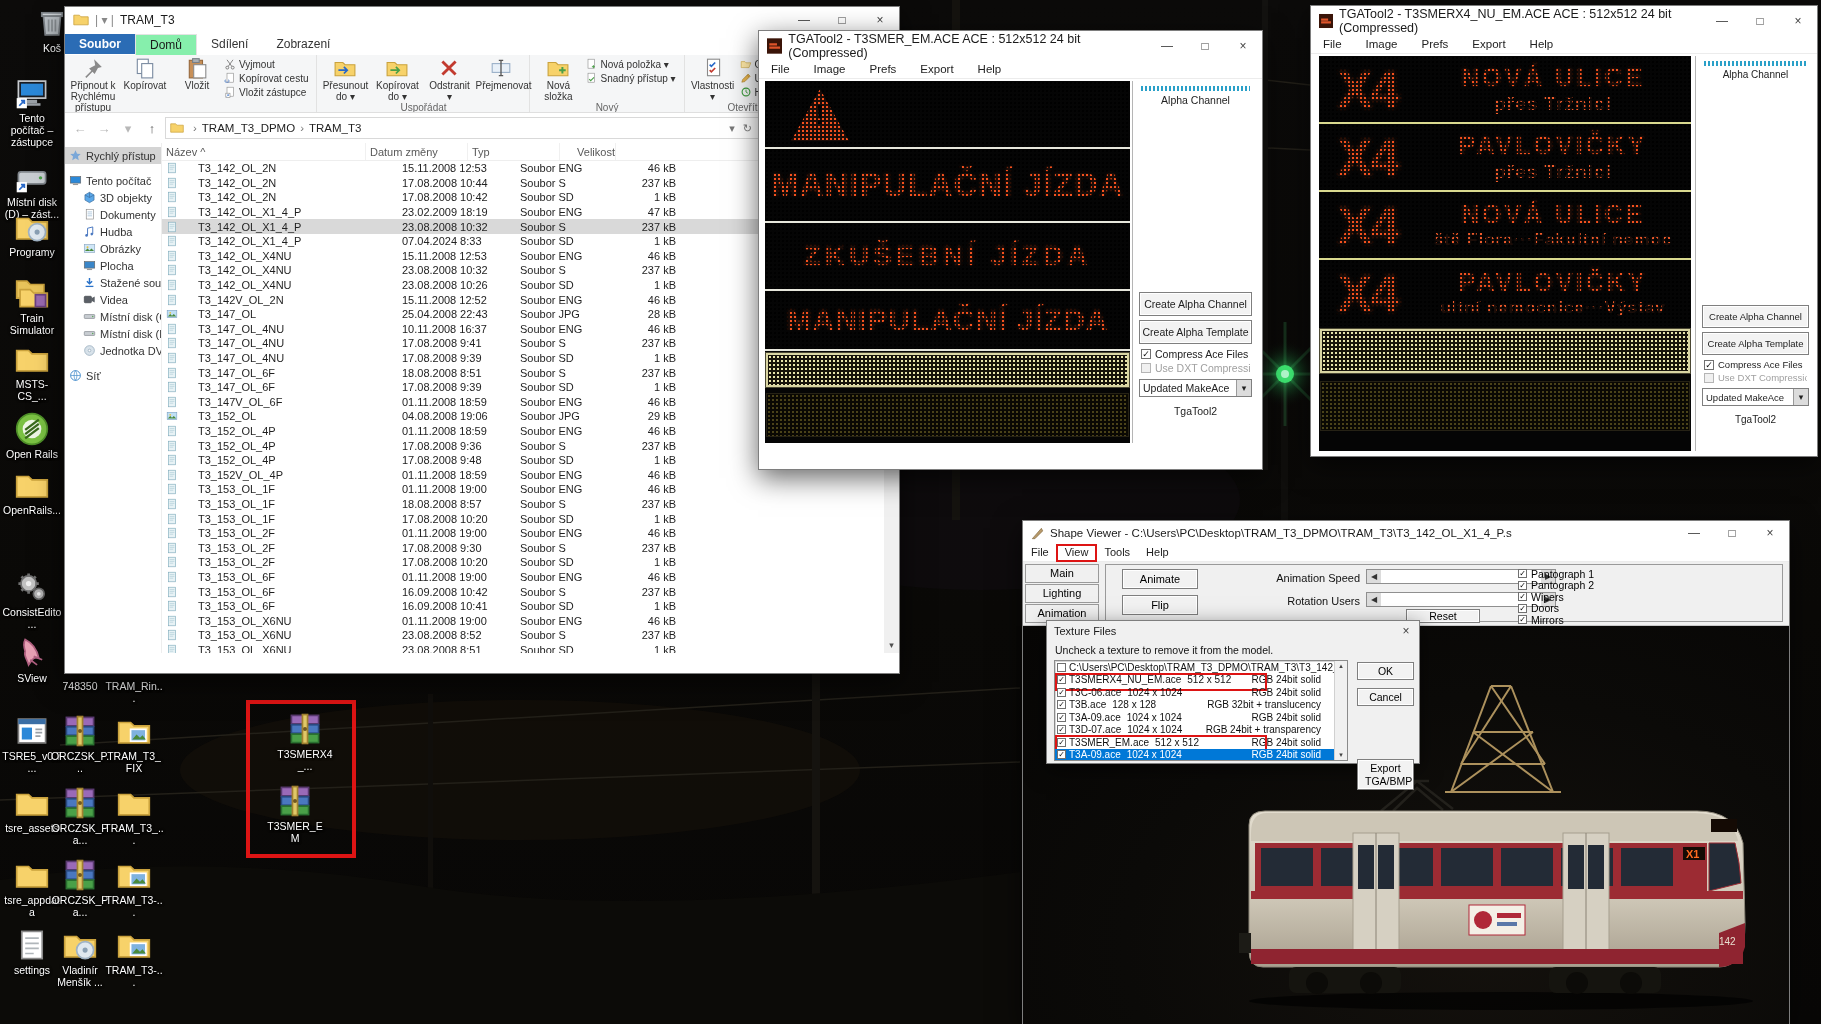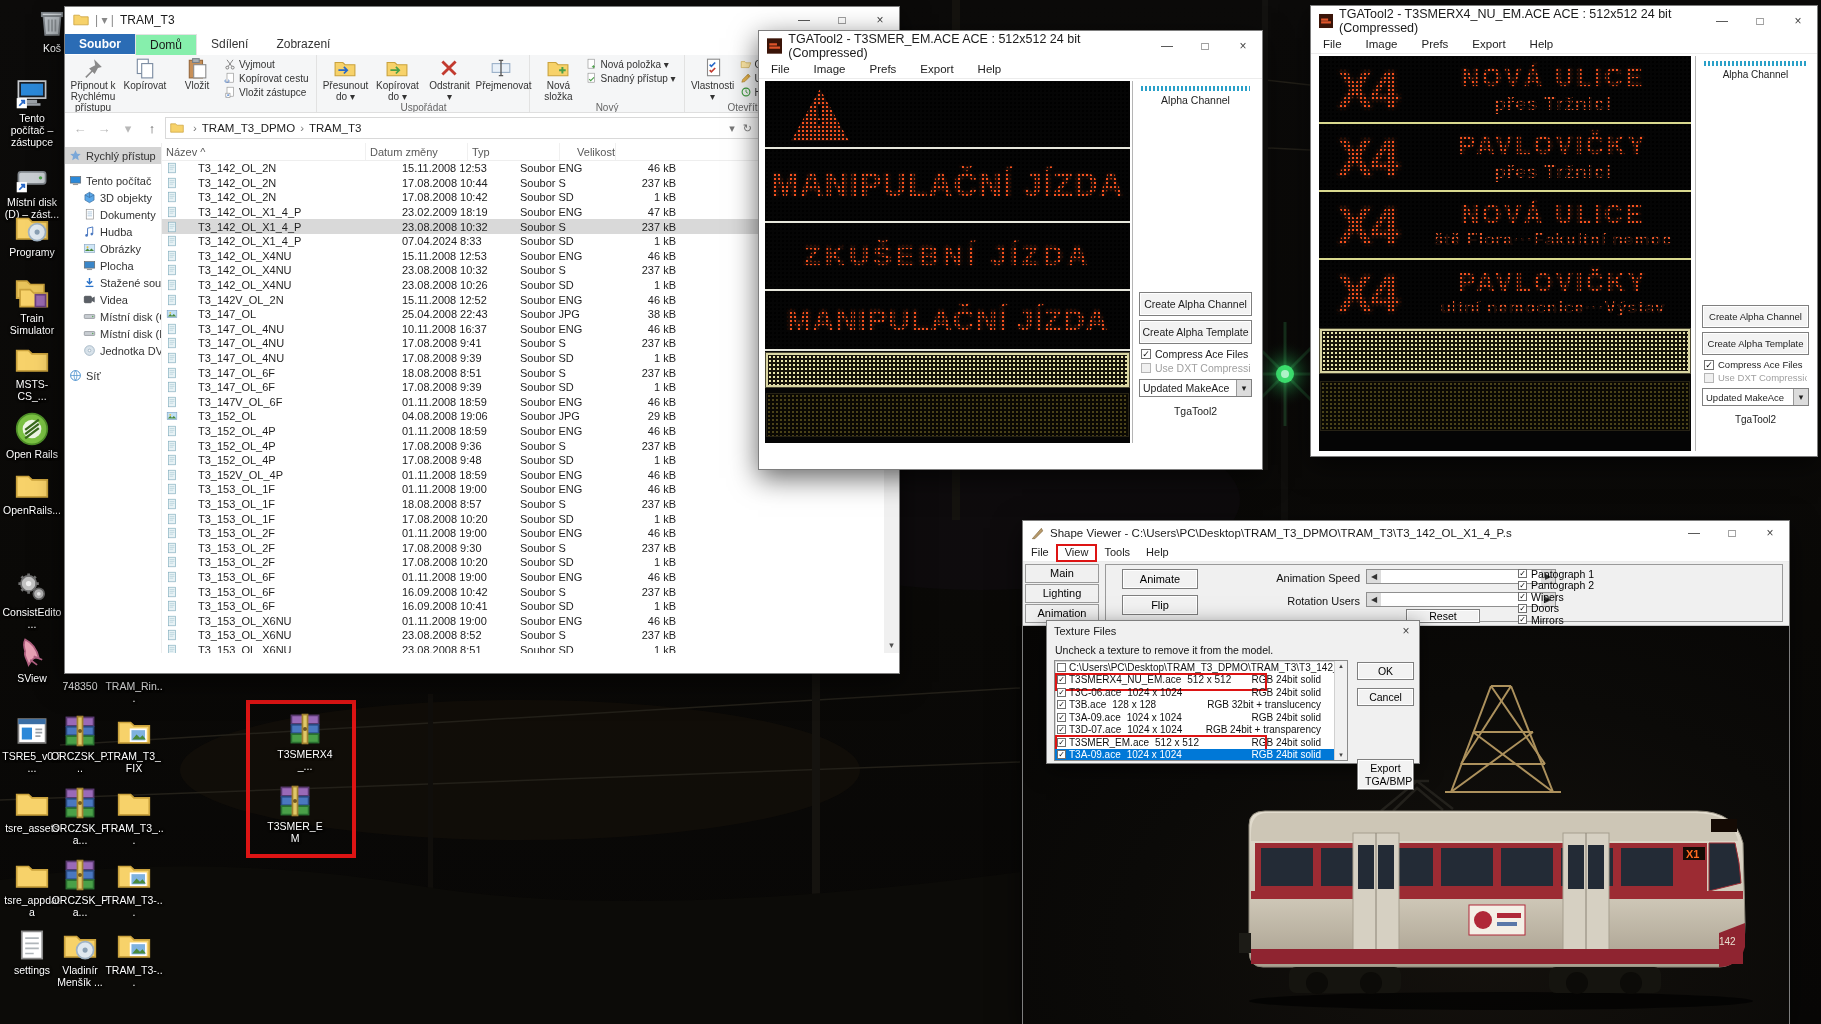--- a/index.html
+++ b/index.html
@@ -984,7 +984,7 @@
             <span class="fc-name">T3_147_OL</span>
             <span class="fc-date">25.04.2008 22:43</span>
             <span class="fc-type">Soubor JPG</span>
-            <span class="fc-size">38 kB</span>
+            <span class="fc-size">28 kB</span>
           </div>
           <div class="frow">
             <span class="ic">

